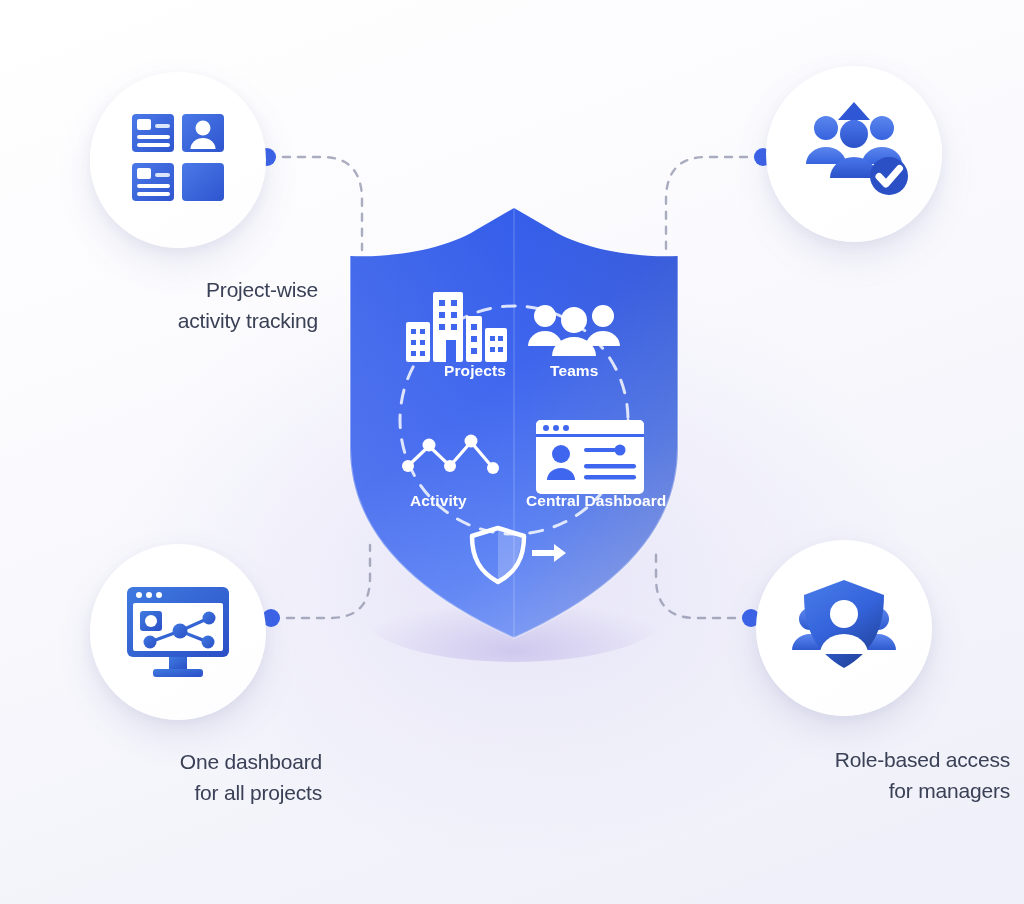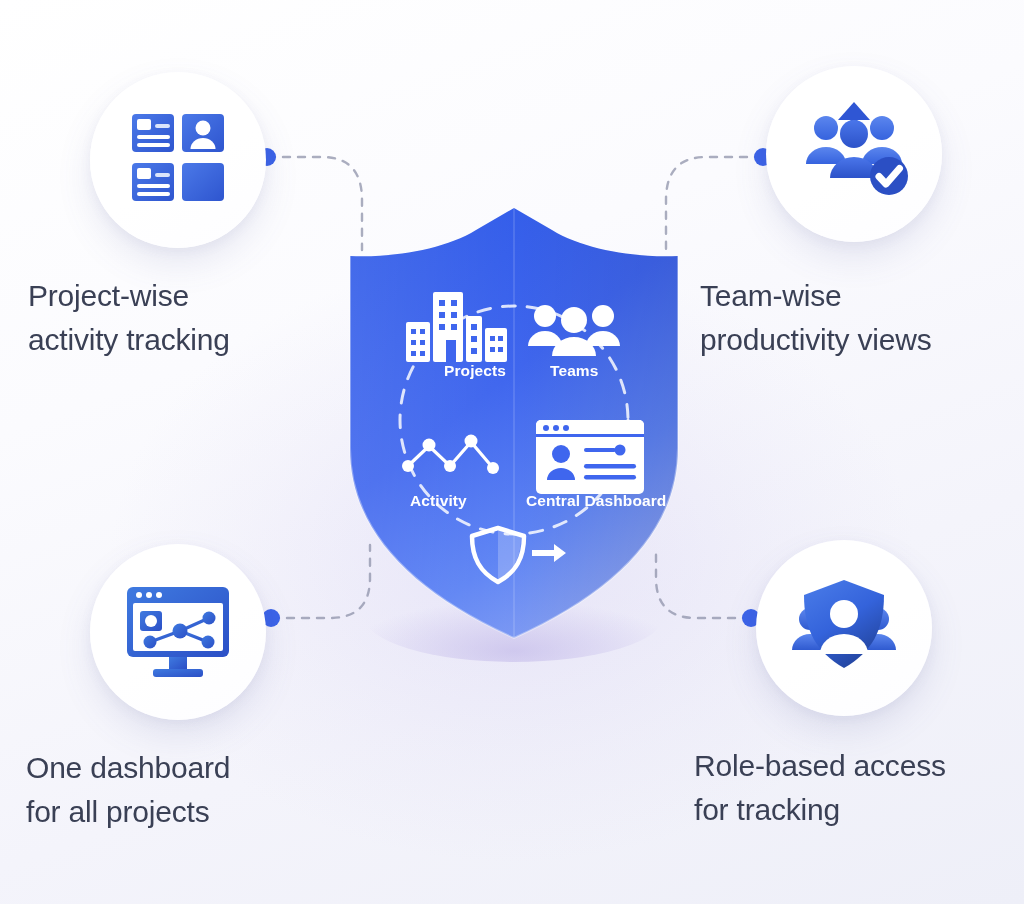--- a/index.html
+++ b/index.html
@@ -44,11 +44,11 @@
   .caption {
     position: absolute;
     color: #3a4055;
-    font-size: 30px;
+    font-size: 21px;
     line-height: 1.48;
     font-weight: 400;
     letter-spacing: -0.2px;
-    text-align: left;
+    text-align: right;
     white-space: pre-line;
   }
   .cap-tl { left: 28px;  top: 274px; width: 290px; }

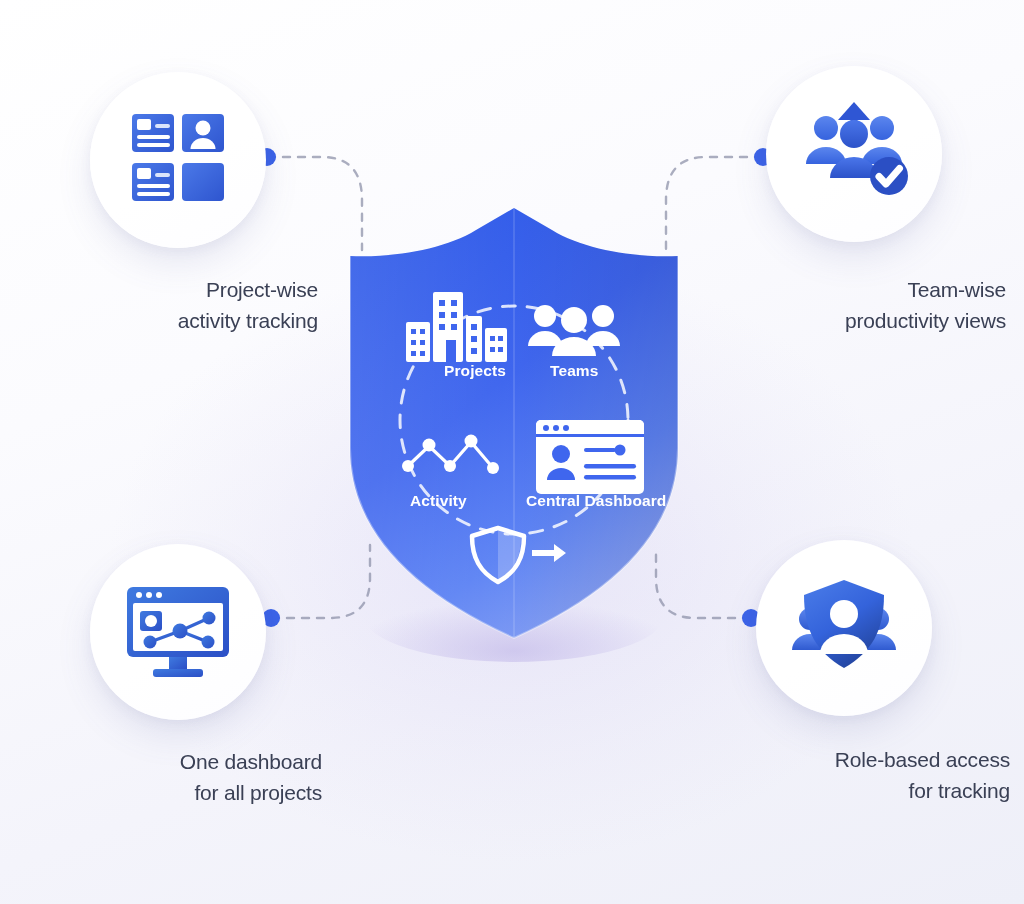--- a/index.html
+++ b/index.html
@@ -230,8 +230,6 @@
 
   <div class="caption cap-tl">Project-wise
 activity tracking</div>
-  <div class="caption cap-tr">Team-wise
-productivity views</div>
   <div class="caption cap-bl">One dashboard
 for all projects</div>
   <div class="caption cap-br">Role-based access

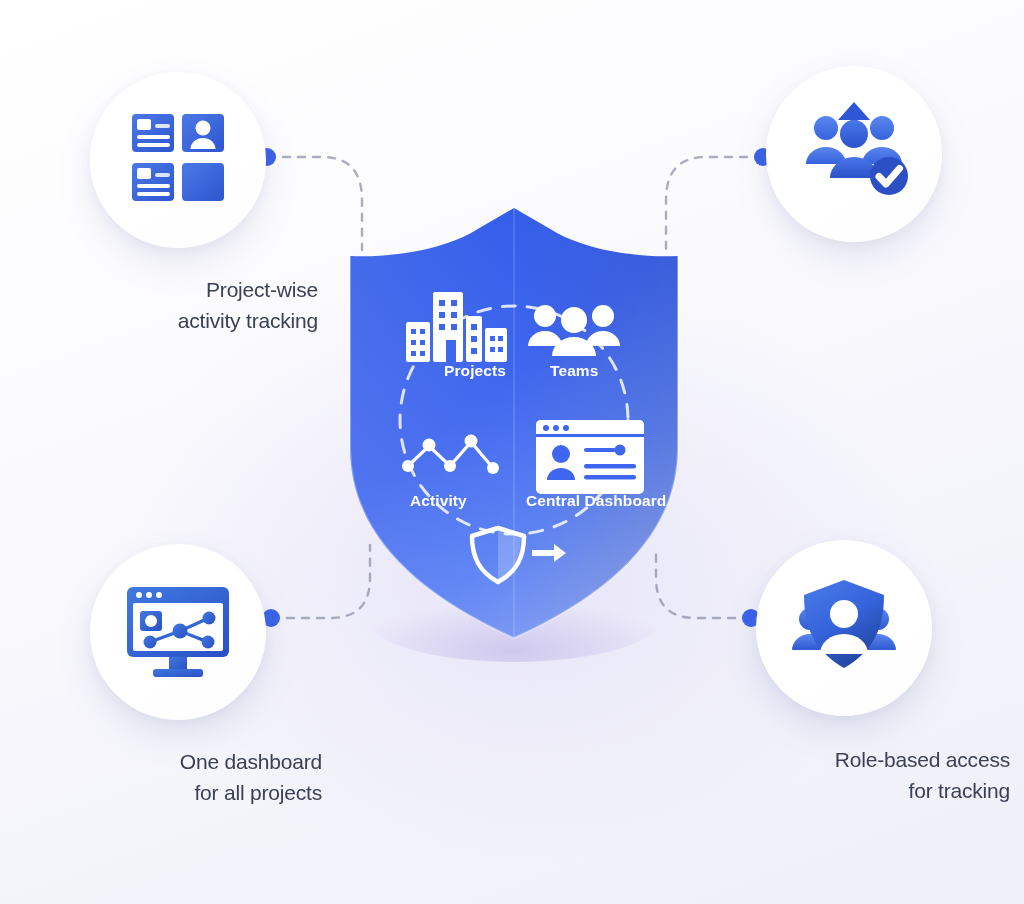--- a/index.html
+++ b/index.html
@@ -233,7 +233,7 @@
   <div class="caption cap-bl">One dashboard
 for all projects</div>
   <div class="caption cap-br">Role-based access
-for tracking</div>
+for managers</div>
 
   <div class="shield-wrap">
     <svg width="352" height="444" viewBox="0 0 352 444" xmlns="http://www.w3.org/2000/svg">

